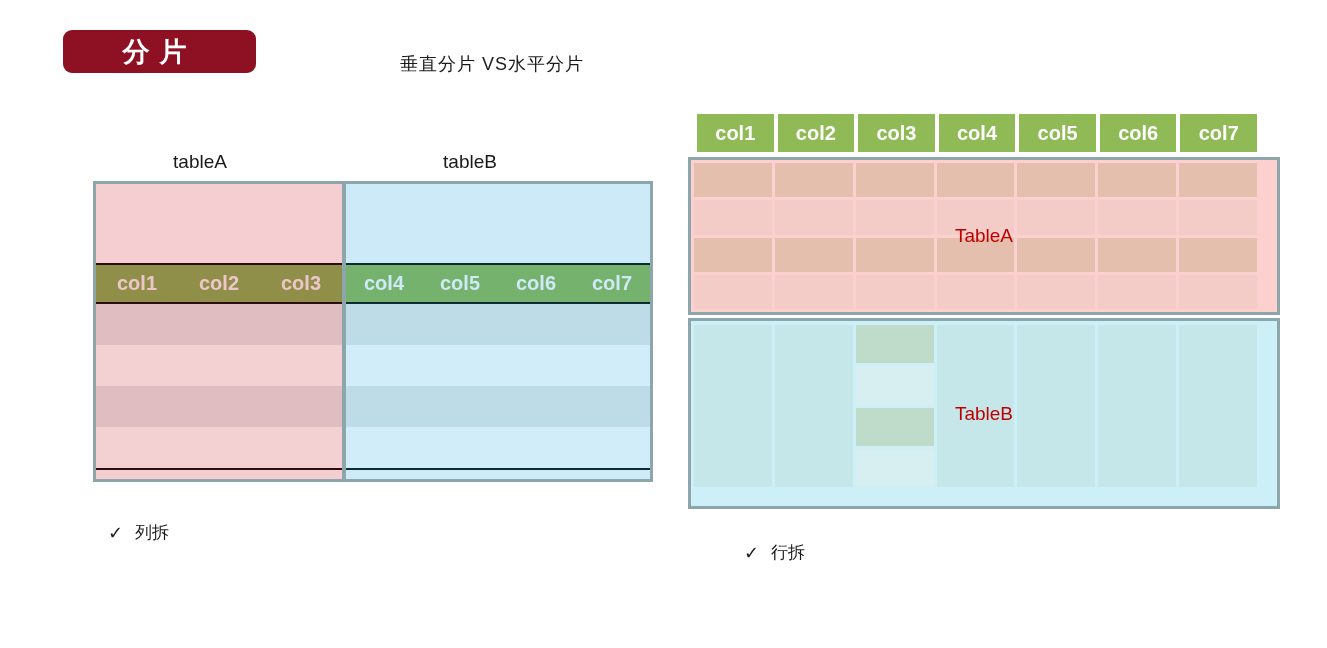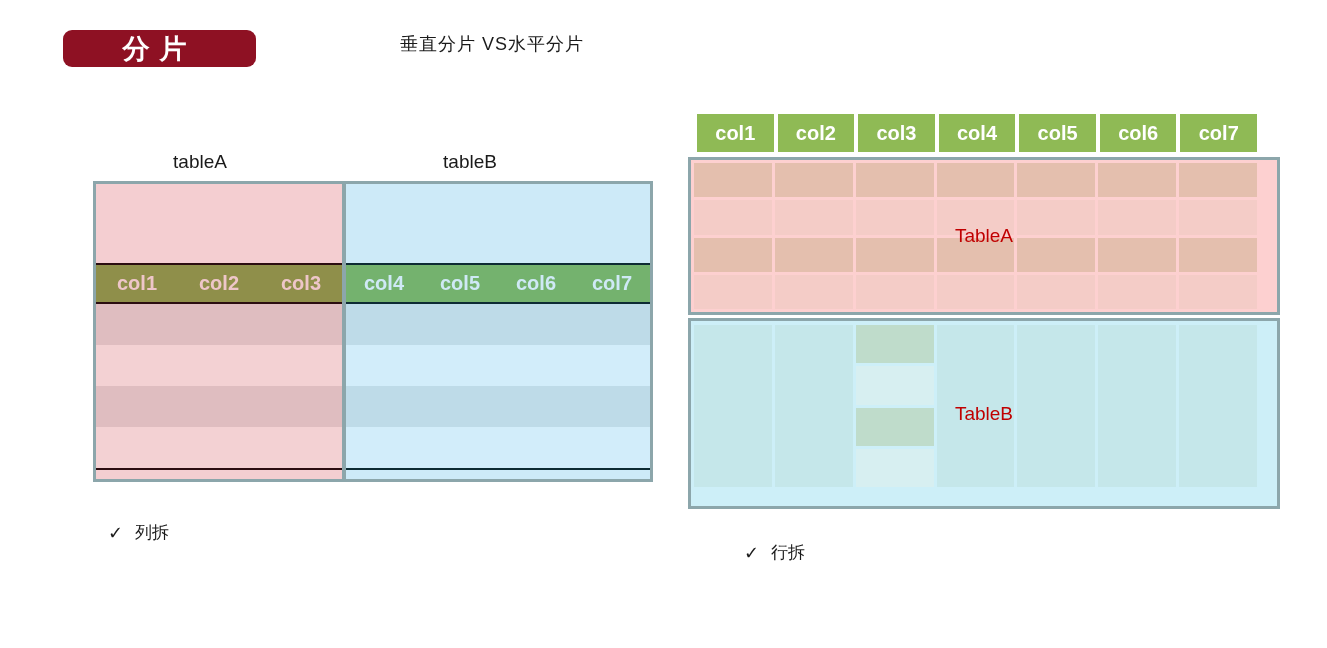--- a/index.html
+++ b/index.html
@@ -8,7 +8,7 @@
 
   
   .badge{
-    position:absolute;left:63px;top:30px;width:193px;height:37px;
+    position:absolute;left:63px;top:30px;width:193px;height:43px;
     background:var(--badge_bg);border-radius:9px;
     color:#ffffff;font-size:27px;font-weight:bold;letter-spacing:10px;
     display:flex;align-items:center;justify-content:center;

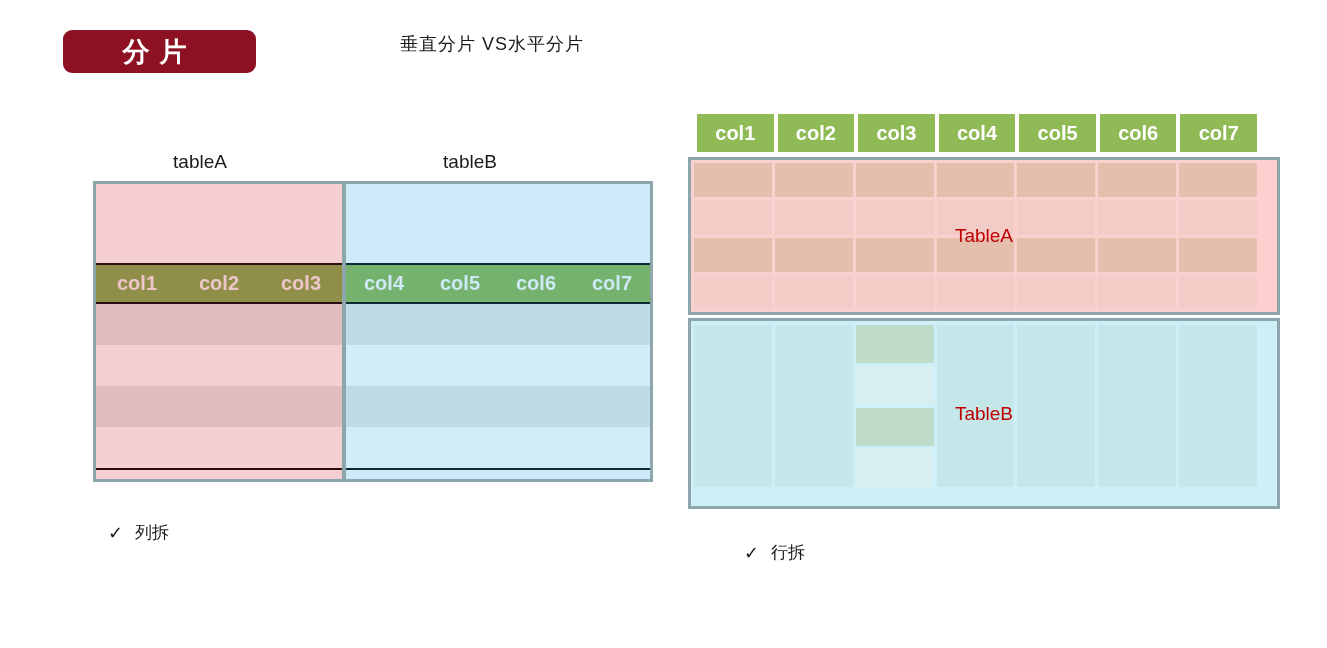--- a/index.html
+++ b/index.html
@@ -15,7 +15,7 @@
     box-sizing:border-box;
   }
   .subtitle{
-    position:absolute;left:400px;top:32px;
+    position:absolute;left:400px;top:52px;
     color:var(--text);font-size:18px;letter-spacing:1px;
   }
 

